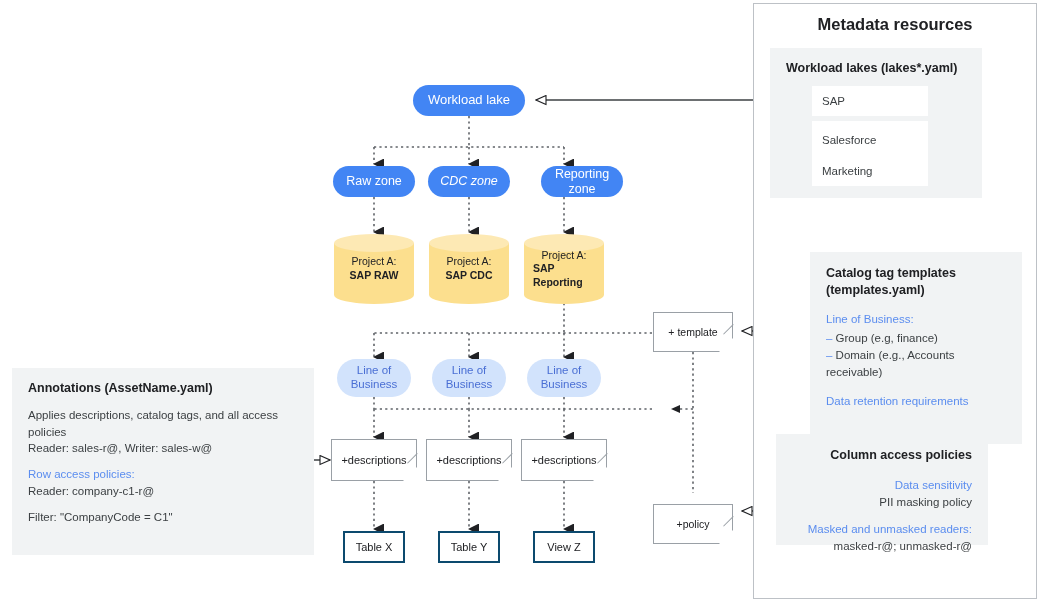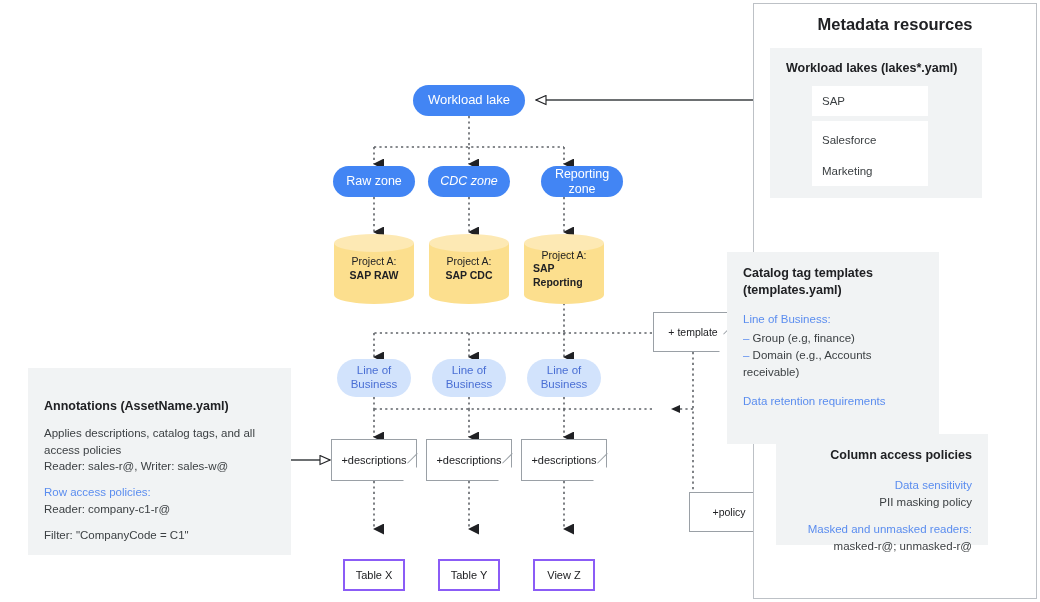--- a/index.html
+++ b/index.html
@@ -236,7 +236,7 @@
     <span>Marketing</span>
   </div>
 
-  <div class="panel" style="left:727px;top:252px;width:212px;height:192px;padding:13px 16px;">
+  <div class="panel" style="left:810px;top:252px;width:212px;height:192px;padding:13px 16px;">
     <div class="ptitle">Catalog tag templates</div>
     <div class="ptitle">(templates.yaml)</div>
     <div class="pblue" style="margin-top:12px;">Line of Business:</div>

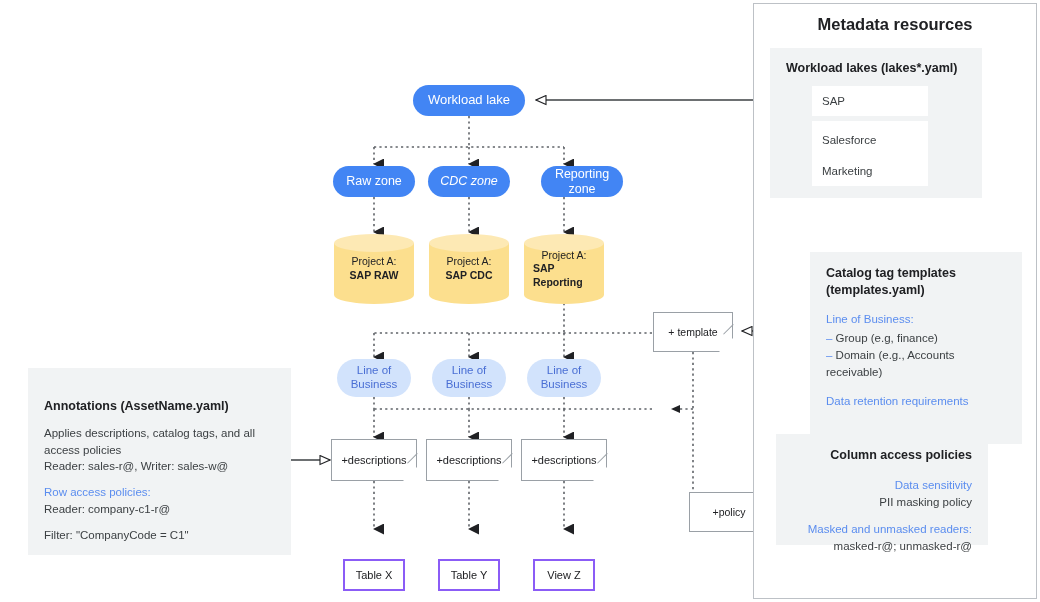--- a/index.html
+++ b/index.html
@@ -210,7 +210,7 @@
     <div class="foldline"></div>
   </div>
 
-  <div class="panel" style="left:28px;top:368px;width:263px;height:187px;padding:30px 16px;">
+  <div class="panel" style="left:12px;top:368px;width:302px;height:187px;padding:12px 16px;">
     <div class="ptitle">Annotations (AssetName.yaml)</div>
     <div class="ptext" style="margin-top:10px;">Applies descriptions, catalog tags, and all access policies</div>
     <div class="ptext">Reader: sales-r@, Writer: sales-w@</div>

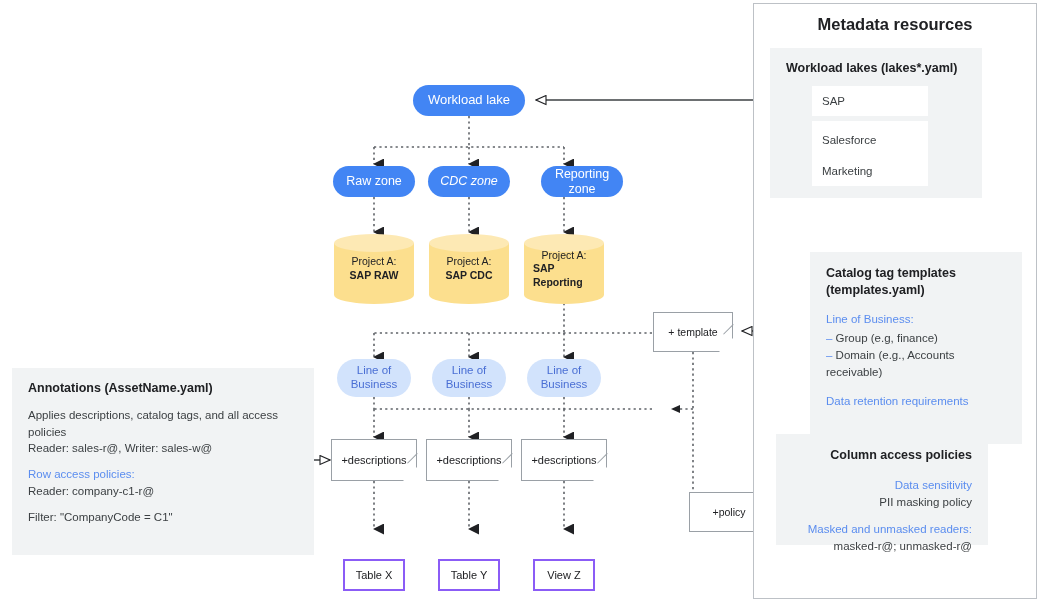--- a/index.html
+++ b/index.html
@@ -204,7 +204,7 @@
     <div class="foldline"></div>
   </div>
 
-  <div class="node note" style="left:653px;top:492px;width:80px;height:40px;font-size:10.5px;margin-left:36px;">
+  <div class="node note" style="left:653px;top:504px;width:80px;height:40px;font-size:10.5px;">
     <span>+policy</span>
     <div class="foldmask"></div>
     <div class="foldline"></div>

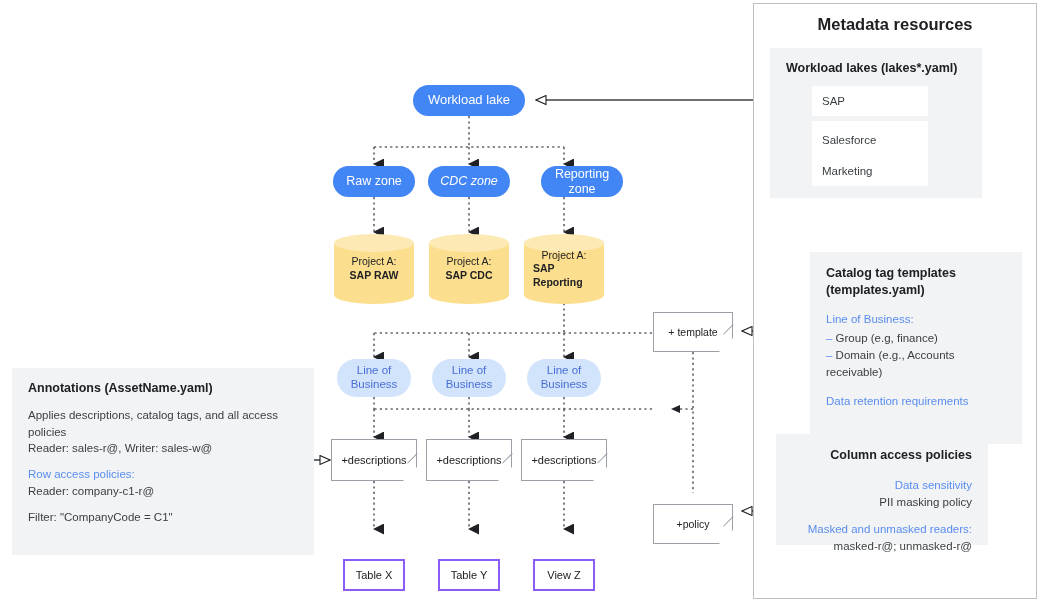--- a/index.html
+++ b/index.html
@@ -40,7 +40,7 @@
               border-top:1px solid #9aa0a6;transform:rotate(-45deg);transform-origin:right top;}
 
   
-  .tbl{background:#fff;border:2px solid #8b5cf6;font-size:11px;color:#202124;margin-top:28px;}
+  .tbl{background:#fff;border:2px solid #0c4a6e;font-size:11px;color:#202124;}
 
   
   .lakebox{background:#fff;font-size:11.5px;color:#3c4043;display:flex;align-items:center;

